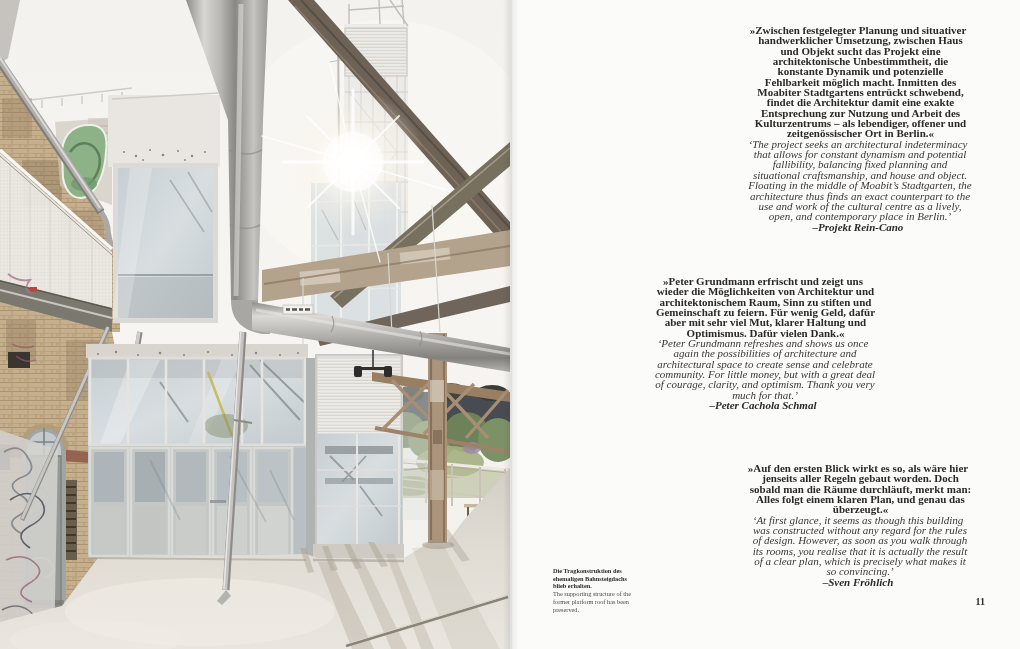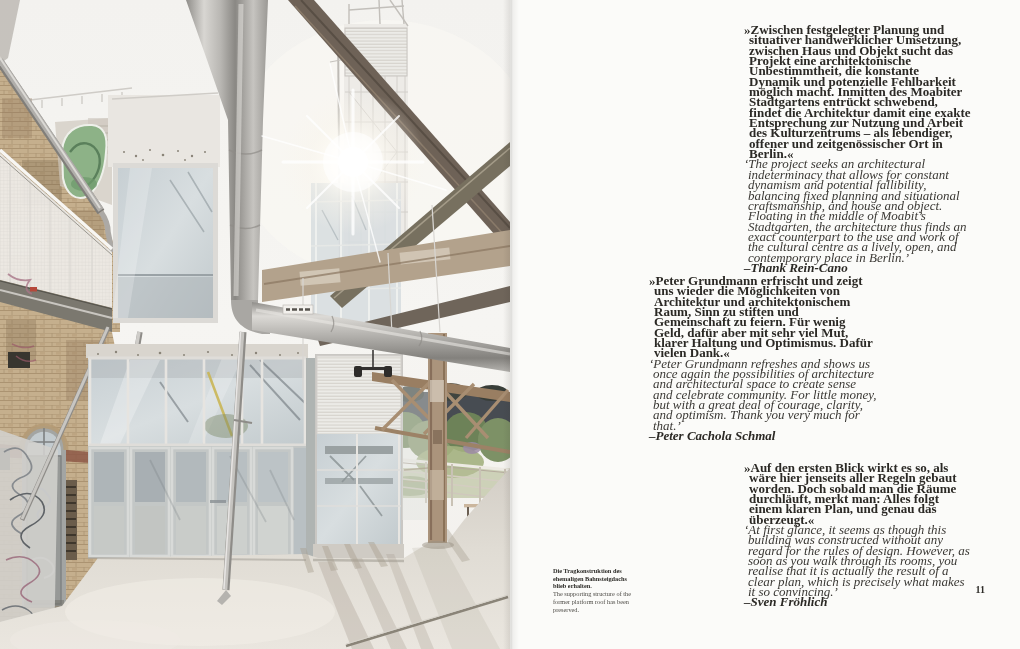--- a/index.html
+++ b/index.html
@@ -14,7 +14,7 @@
   .qb1{left:234px;top:25px;width:228px;}
   .qb2{left:139px;top:276px;width:228px;}
   .qb3{left:234px;top:463px;width:228px;}
-  .quote p{margin:0;font-size:13px;line-height:10.35px;}
+  .quote p{margin:0;font-size:11px;line-height:10.35px;text-align:center;}
   .de{font-weight:bold;padding-left:5px;text-indent:-5px;color:#2b2925;}
   .en{margin-top:4px;padding-left:4px;text-indent:-4px;color:#3a3834;font-style:italic;}
   .attr{margin-top:5px;font-weight:bold;font-style:italic;color:#2b2925;}

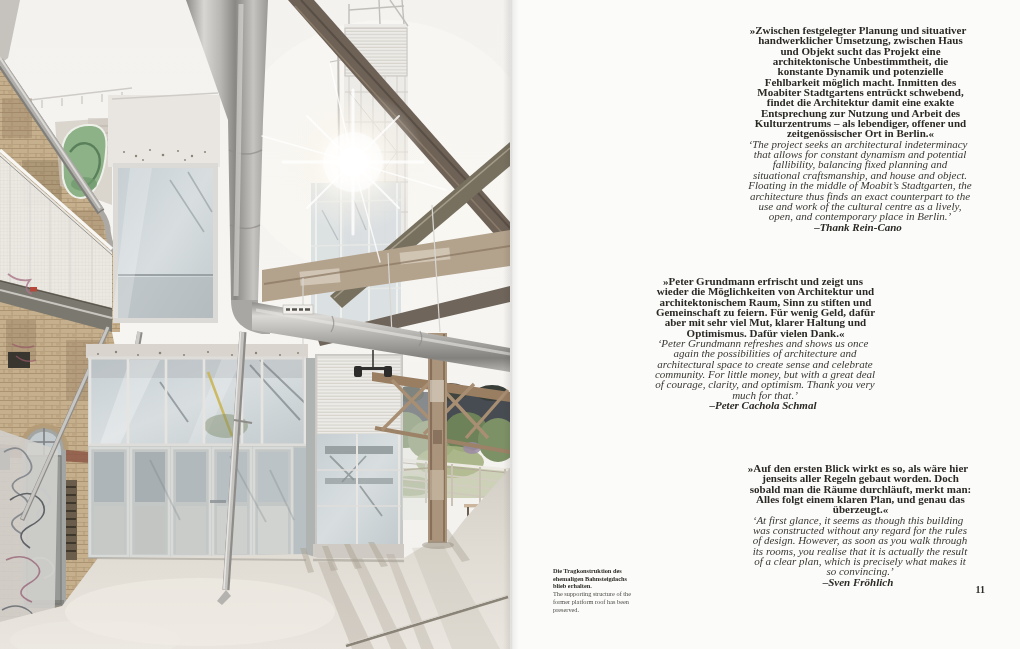--- a/index.html
+++ b/index.html
@@ -507,7 +507,7 @@
     <section class="quote qb1">
       <p class="de">»Zwischen festgelegter Planung und situativer handwerklicher Umsetzung, zwischen Haus und Objekt sucht das Projekt eine architektonische Unbestimmtheit, die konstante Dynamik und potenzielle Fehlbarkeit möglich macht. Inmitten des Moabiter Stadtgartens entrückt schwebend, findet die Architektur damit eine exakte Entsprechung zur Nutzung und Arbeit des Kulturzentrums – als lebendiger, offener und zeitgenössischer Ort in Berlin.«</p>
       <p class="en">‘The project seeks an architectural indeterminacy that allows for constant dynamism and potential fallibility, balancing fixed planning and situational craftsmanship, and house and object. Floating in the middle of Moabit’s Stadtgarten, the architecture thus finds an exact counterpart to the use and work of the cultural centre as a lively, open, and contemporary place in Berlin.’</p>
-      <p class="attr">–Thank Rein-Cano</p>
+      <p class="attr">–Projekt Rein-Cano</p>
     </section>
 
     <section class="quote qb2">

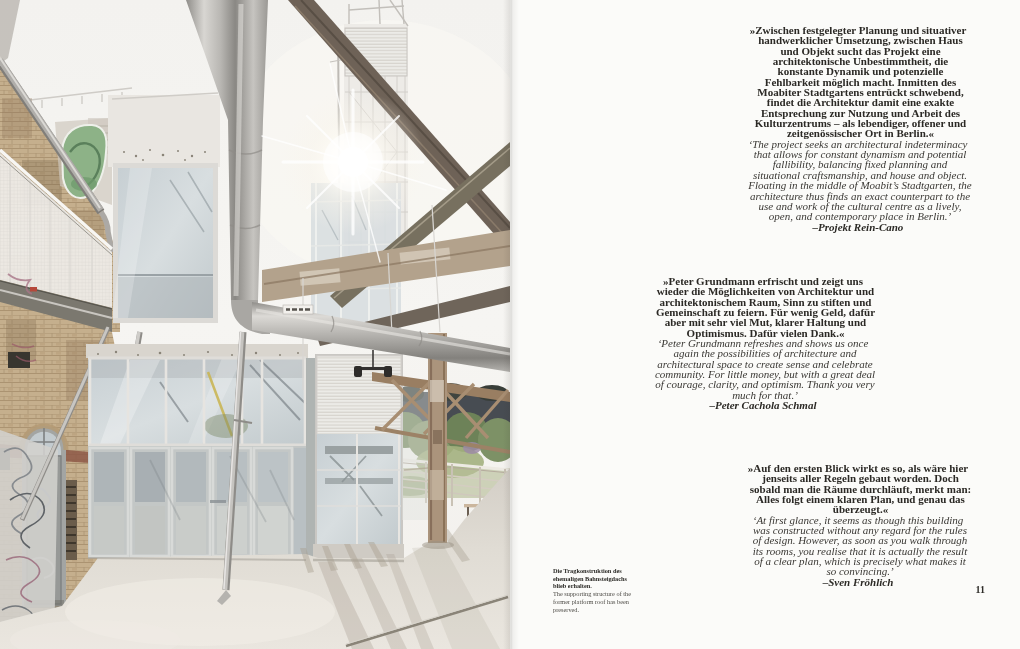--- a/index.html
+++ b/index.html
@@ -22,7 +22,7 @@
   .caption p{margin:0;font-size:6.3px;line-height:7.7px;}
   .cap-de{font-weight:bold;color:#2b2a26;}
   .cap-en{color:#4c4a45;}
-  .pagenum{position:absolute;left:451px;top:584px;width:24px;text-align:right;
+  .pagenum{position:absolute;left:451px;top:596px;width:24px;text-align:right;
            font-size:10px;font-weight:bold;color:#2e2c29;}
 </style>
 </head>

